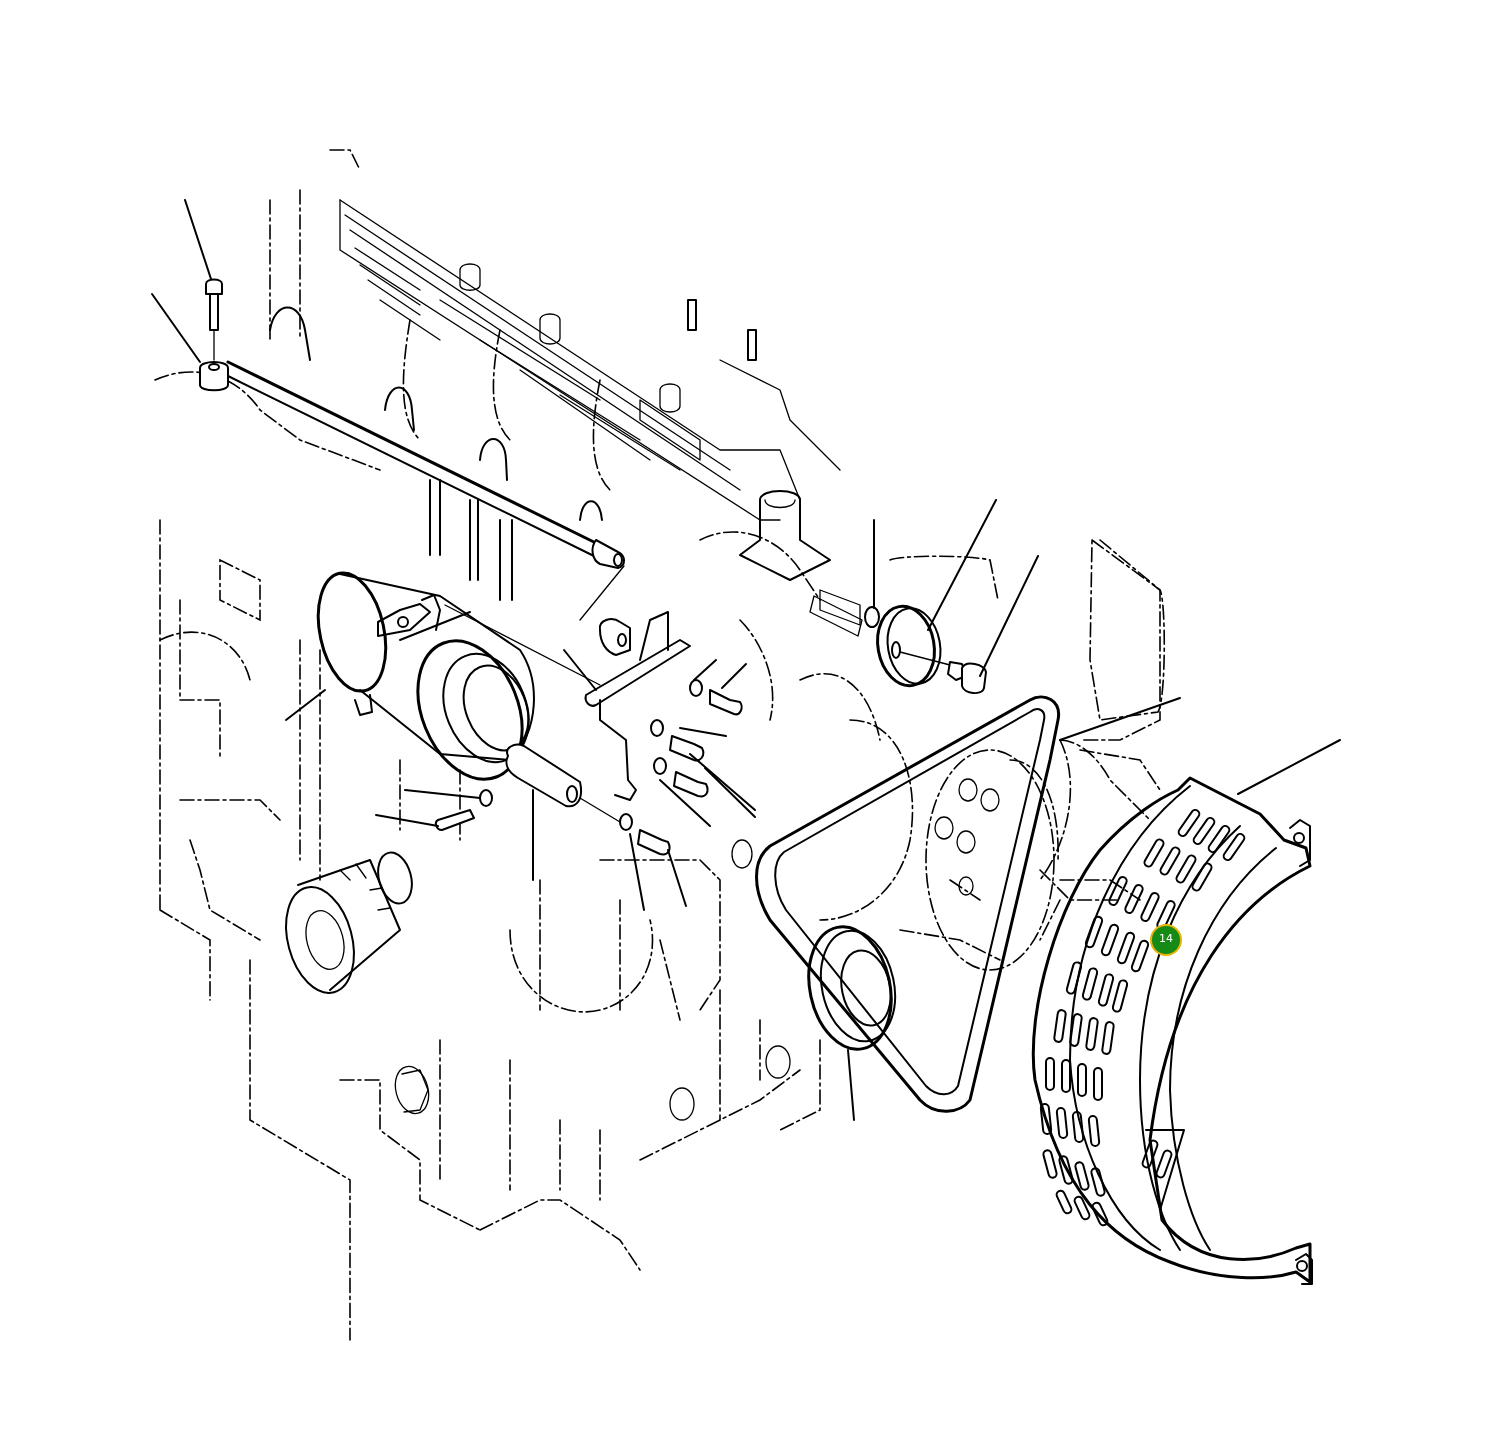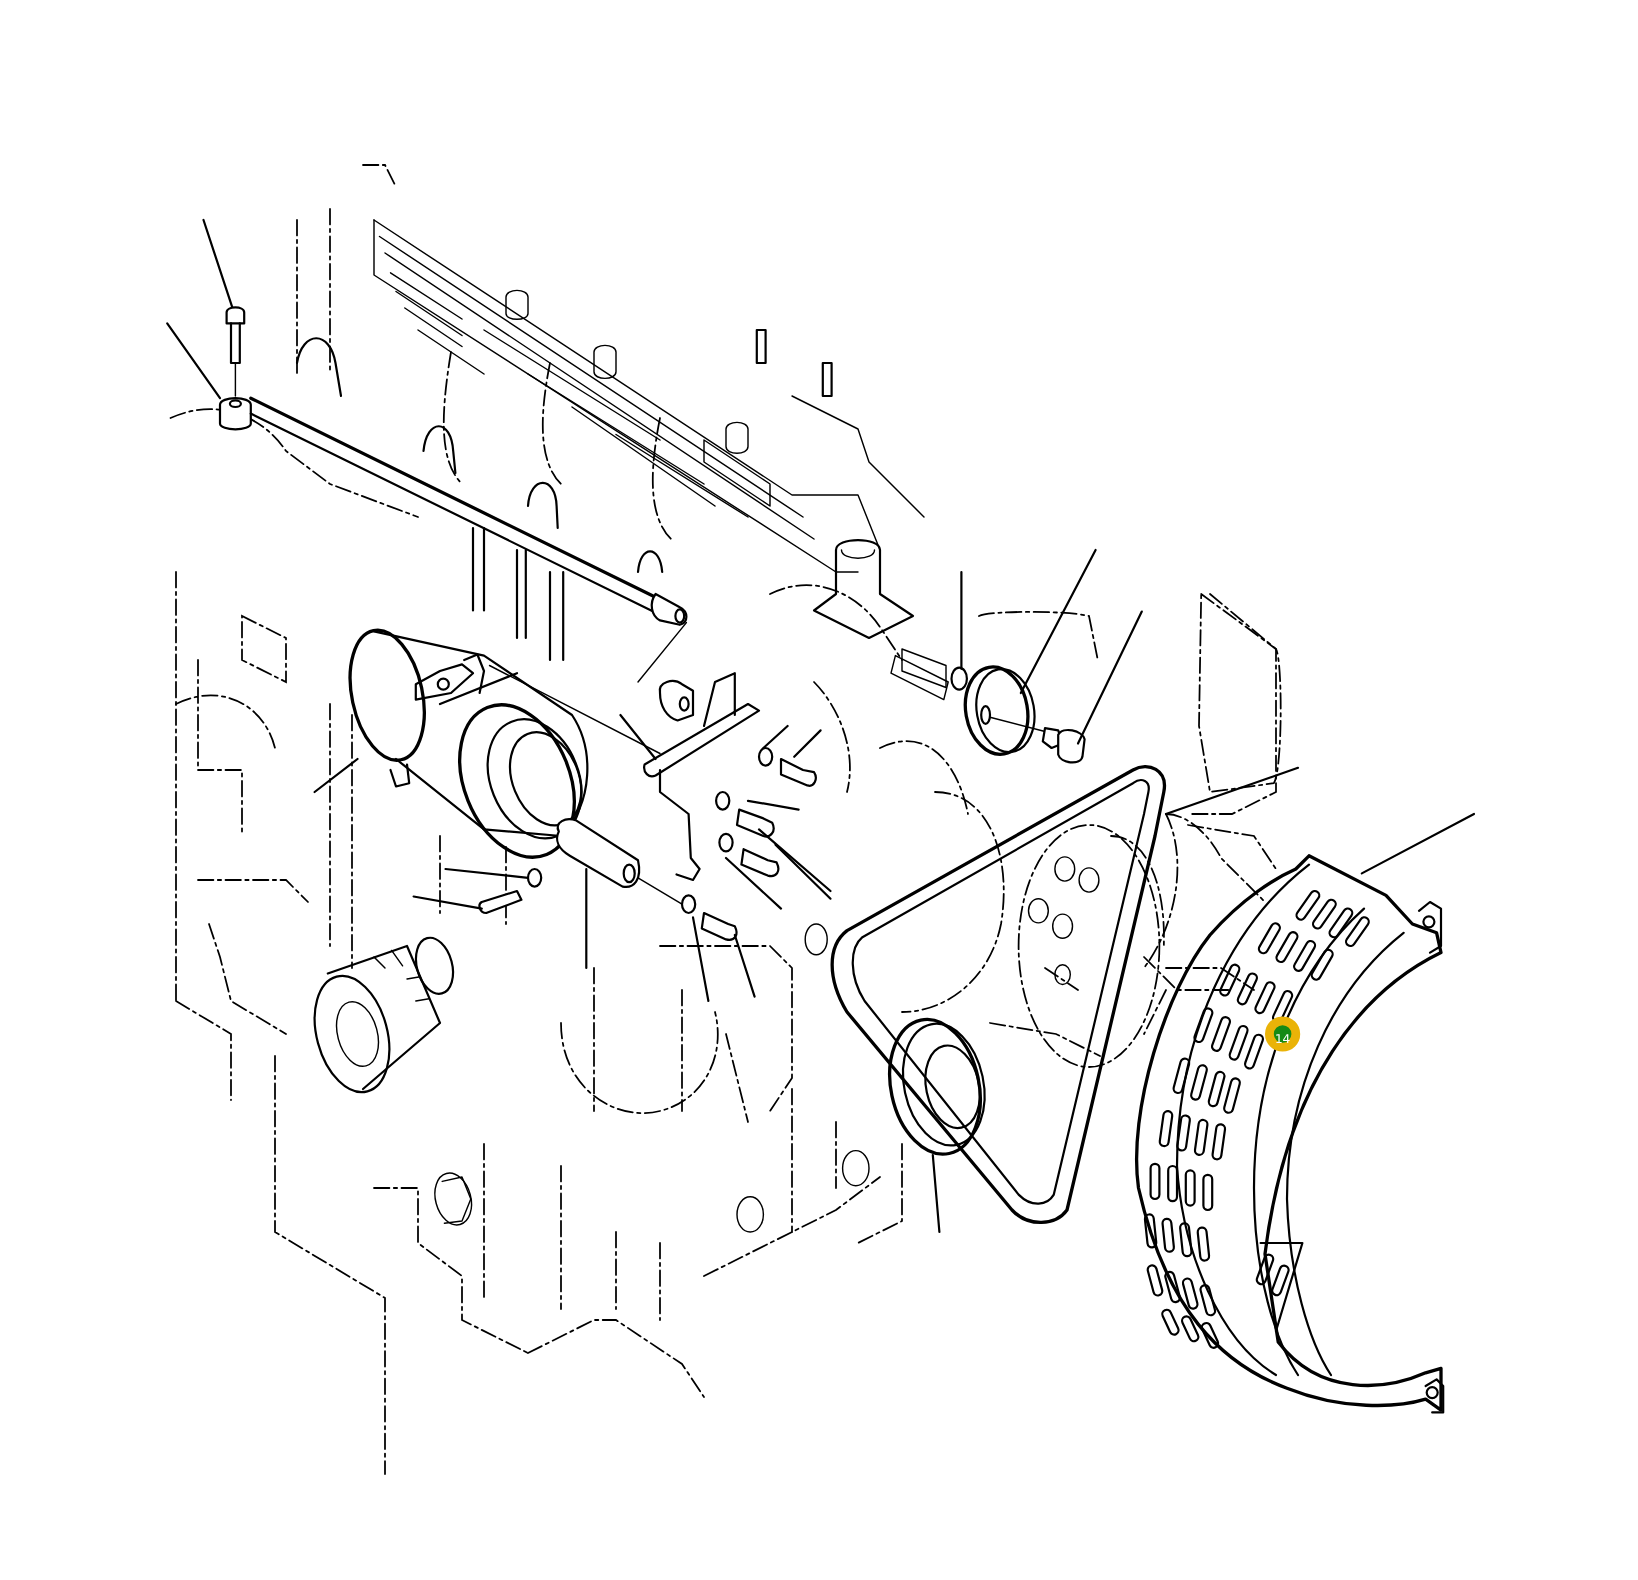--- a/index.html
+++ b/index.html
@@ -13,7 +13,7 @@
   .wf { fill: #fff; stroke: #000; stroke-width: 2; stroke-linejoin: round; }
   .callout {
     position: absolute; width: 32px; height: 32px; border-radius: 50%;
-    background: #158a15; border: 8px solid #eab308; box-sizing: border-box;
+    background: #158a15; border: 2px solid #eab308; box-sizing: border-box;
     color: #ffffff; font-size: 11px; line-height: 26px; text-align: center;
     cursor: pointer;
   }

